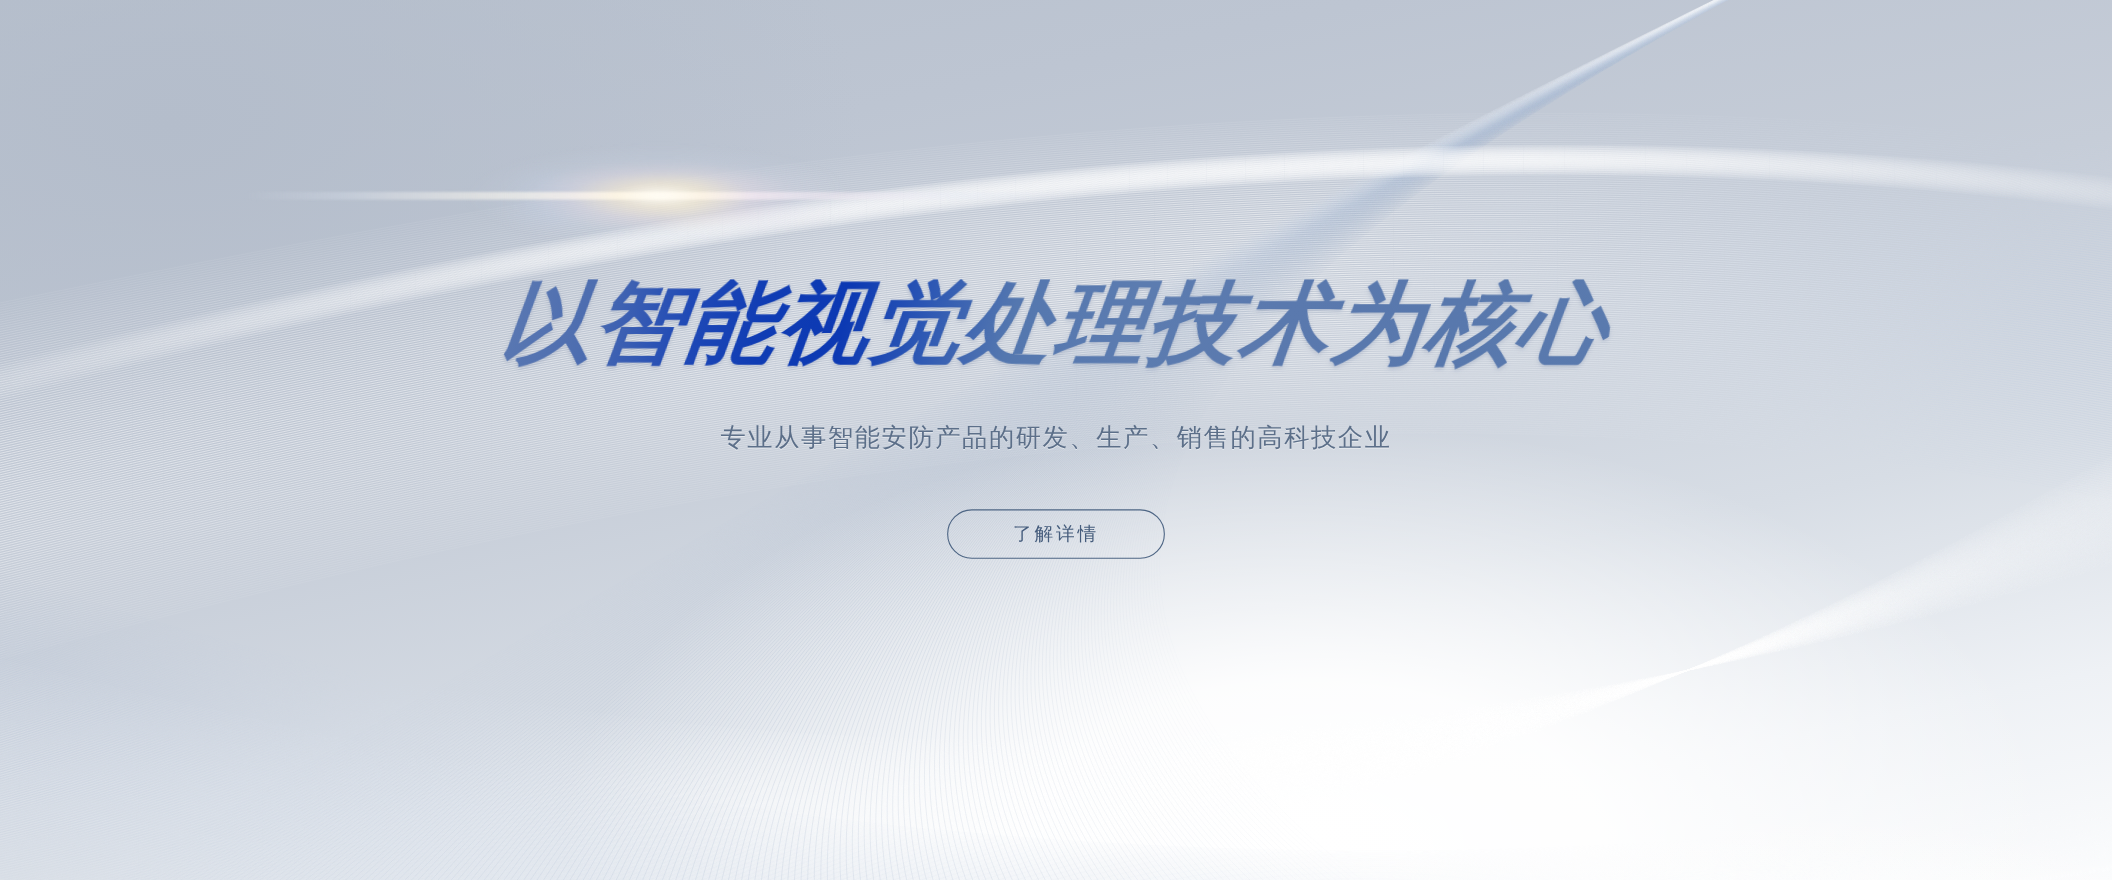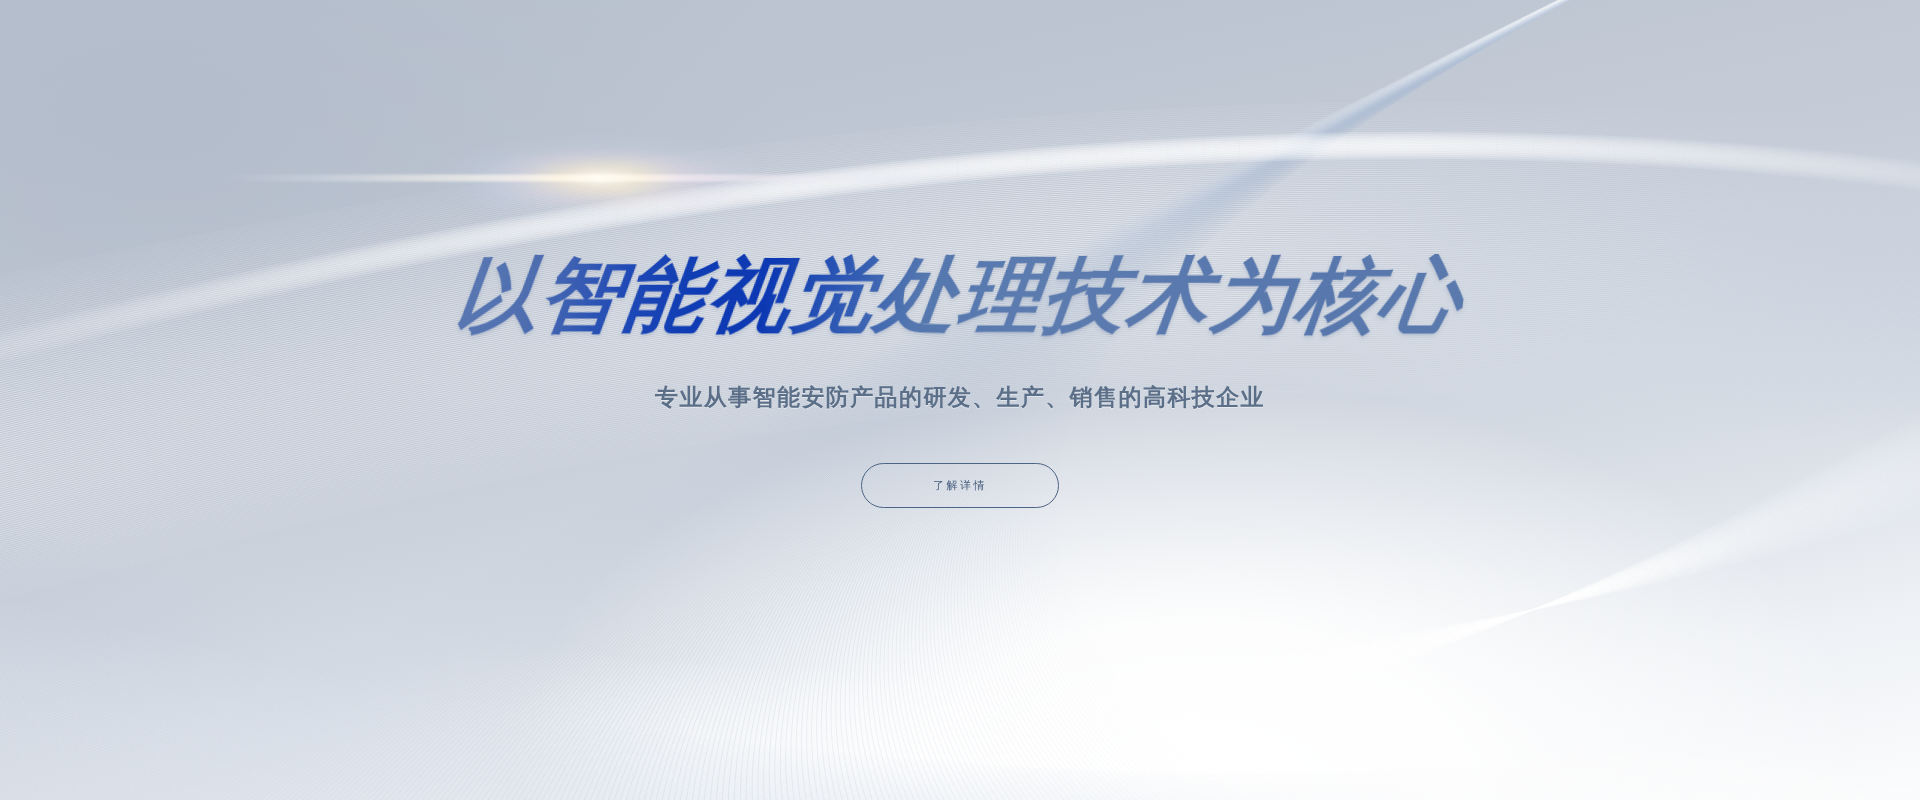--- a/index.html
+++ b/index.html
@@ -82,7 +82,7 @@
   .subtitle{
     margin:0;padding:0;margin-top:46px;
     font-family:"DejaVu Sans","Liberation Sans",sans-serif;
-    font-size:23px;font-weight:700;letter-spacing:1.4px;
+    font-size:23px;font-weight:400;letter-spacing:1.4px;
     color:#5c6f89;white-space:nowrap;
     text-shadow:0 1px 0 rgba(255,255,255,0.45);
   }

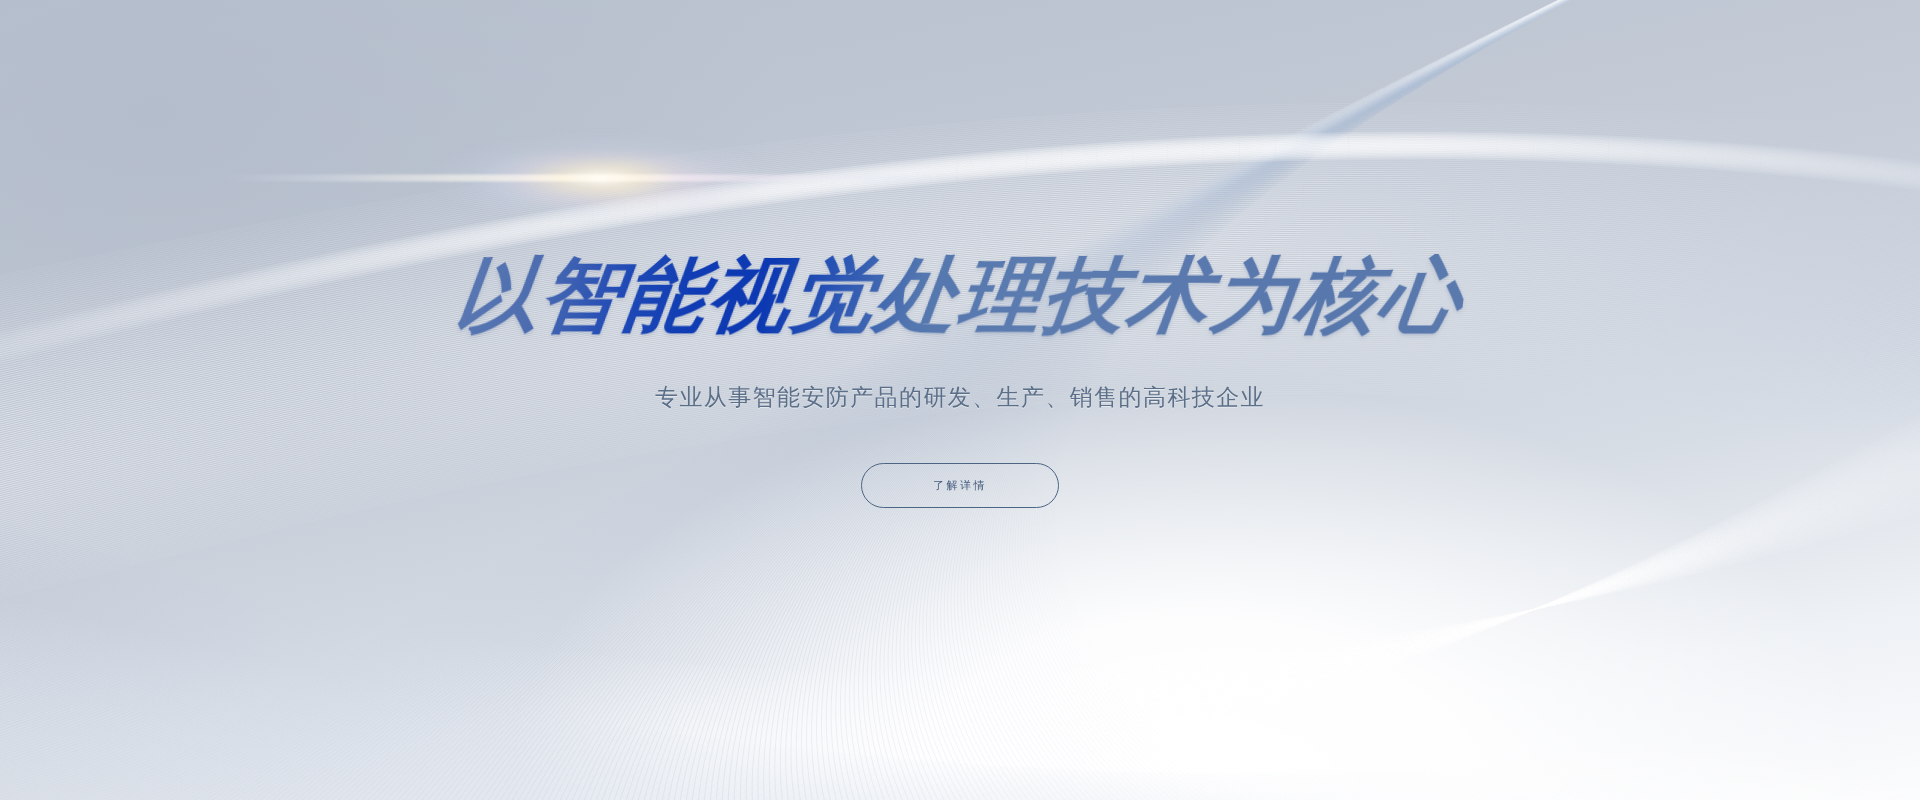--- a/index.html
+++ b/index.html
@@ -93,7 +93,7 @@
     border:1.4px solid #4d6584;border-radius:999px;
     background:transparent;cursor:pointer;
     font-family:"DejaVu Sans","Liberation Sans",sans-serif;
-    font-size:11px;letter-spacing:2.5px;color:#455c7c;
+    font-size:17px;letter-spacing:2.5px;color:#455c7c;
     box-sizing:border-box;
   }
 </style>

